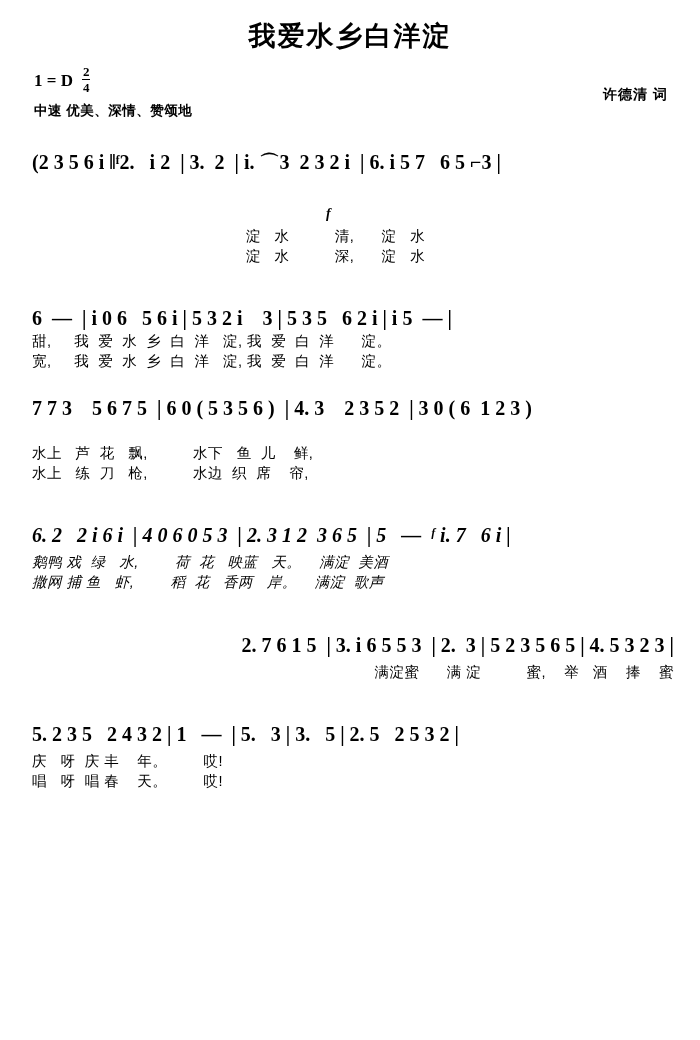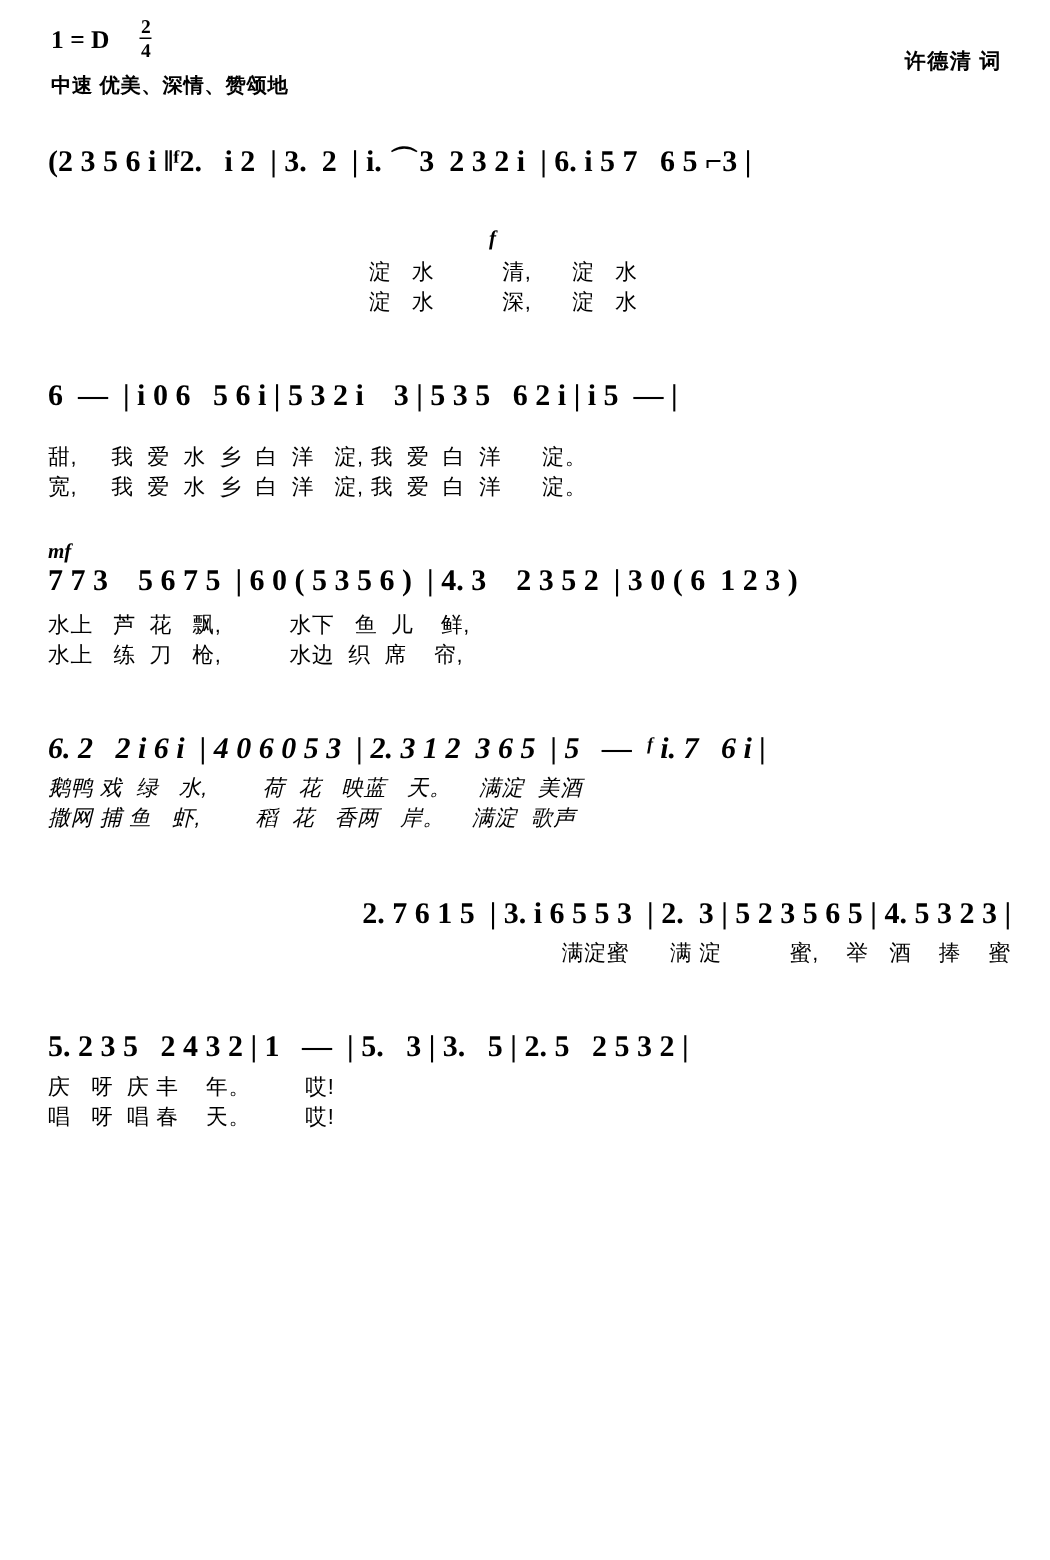--- a/index.html
+++ b/index.html
@@ -115,6 +115,7 @@
 
 <div class="page">
 
+  <div class="title">我爱水乡白洋淀</div>
 
   <div class="meta-row">
     <div class="key-sig">

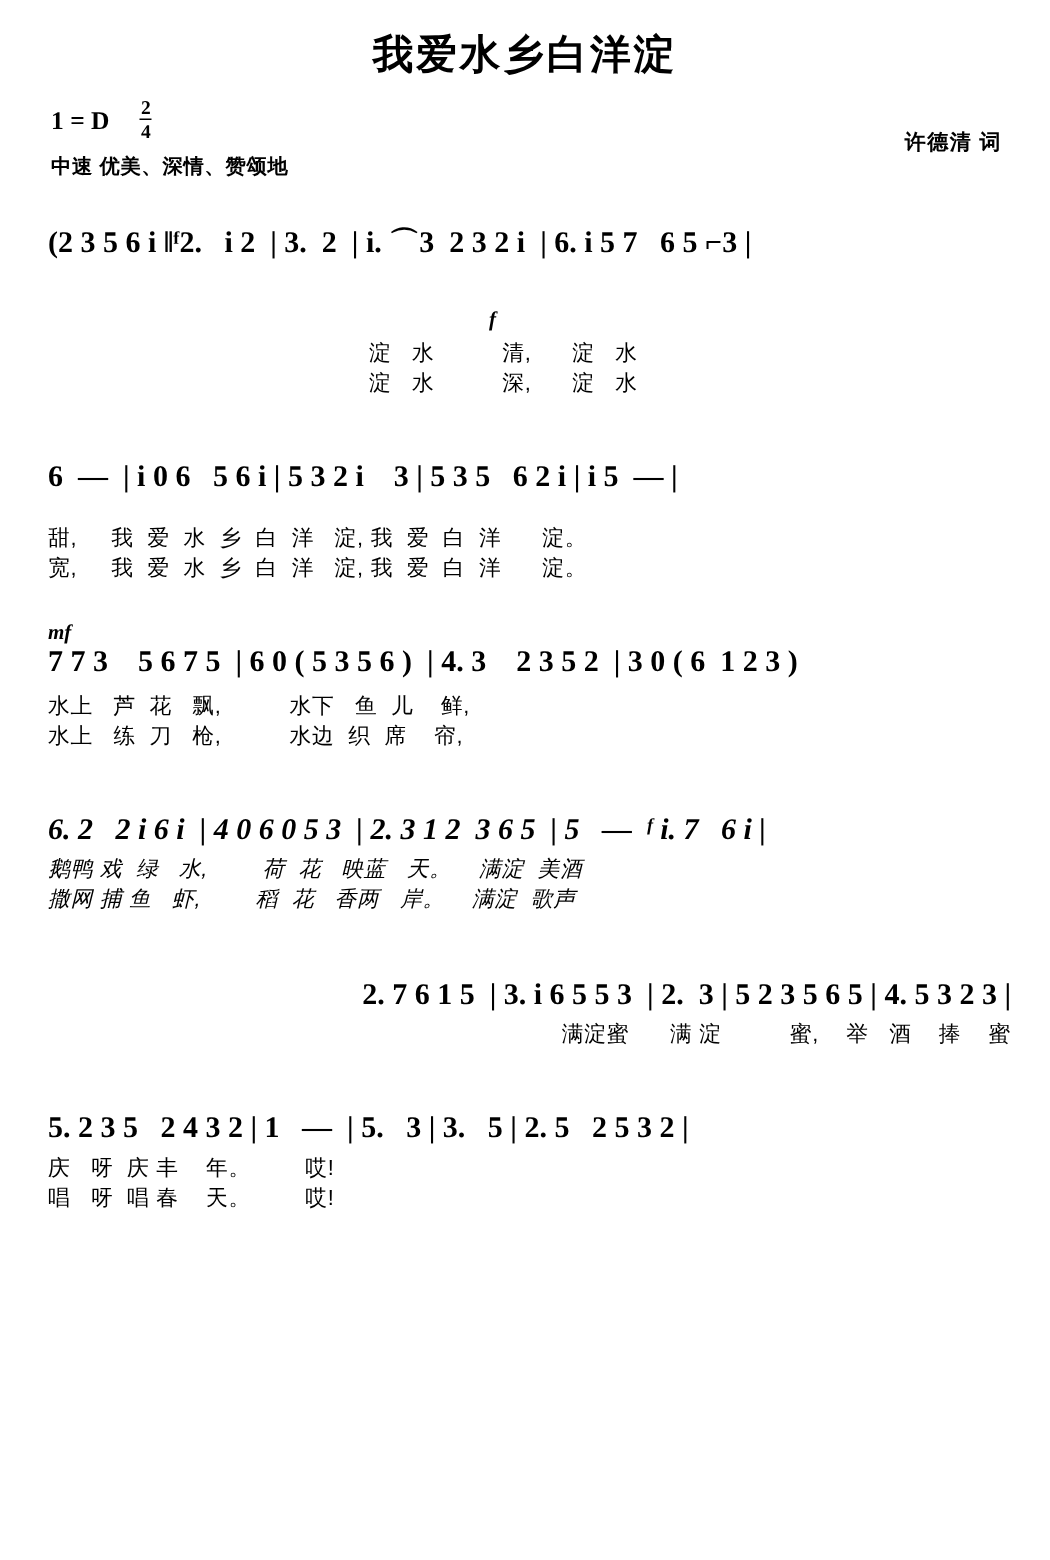--- a/index.html
+++ b/index.html
@@ -45,7 +45,7 @@
     font-size: 17px;
     display: flex;
     align-items: center;
-    gap: 20px;
+    gap: 9px;
   }
   .frac {
     display: inline-flex;

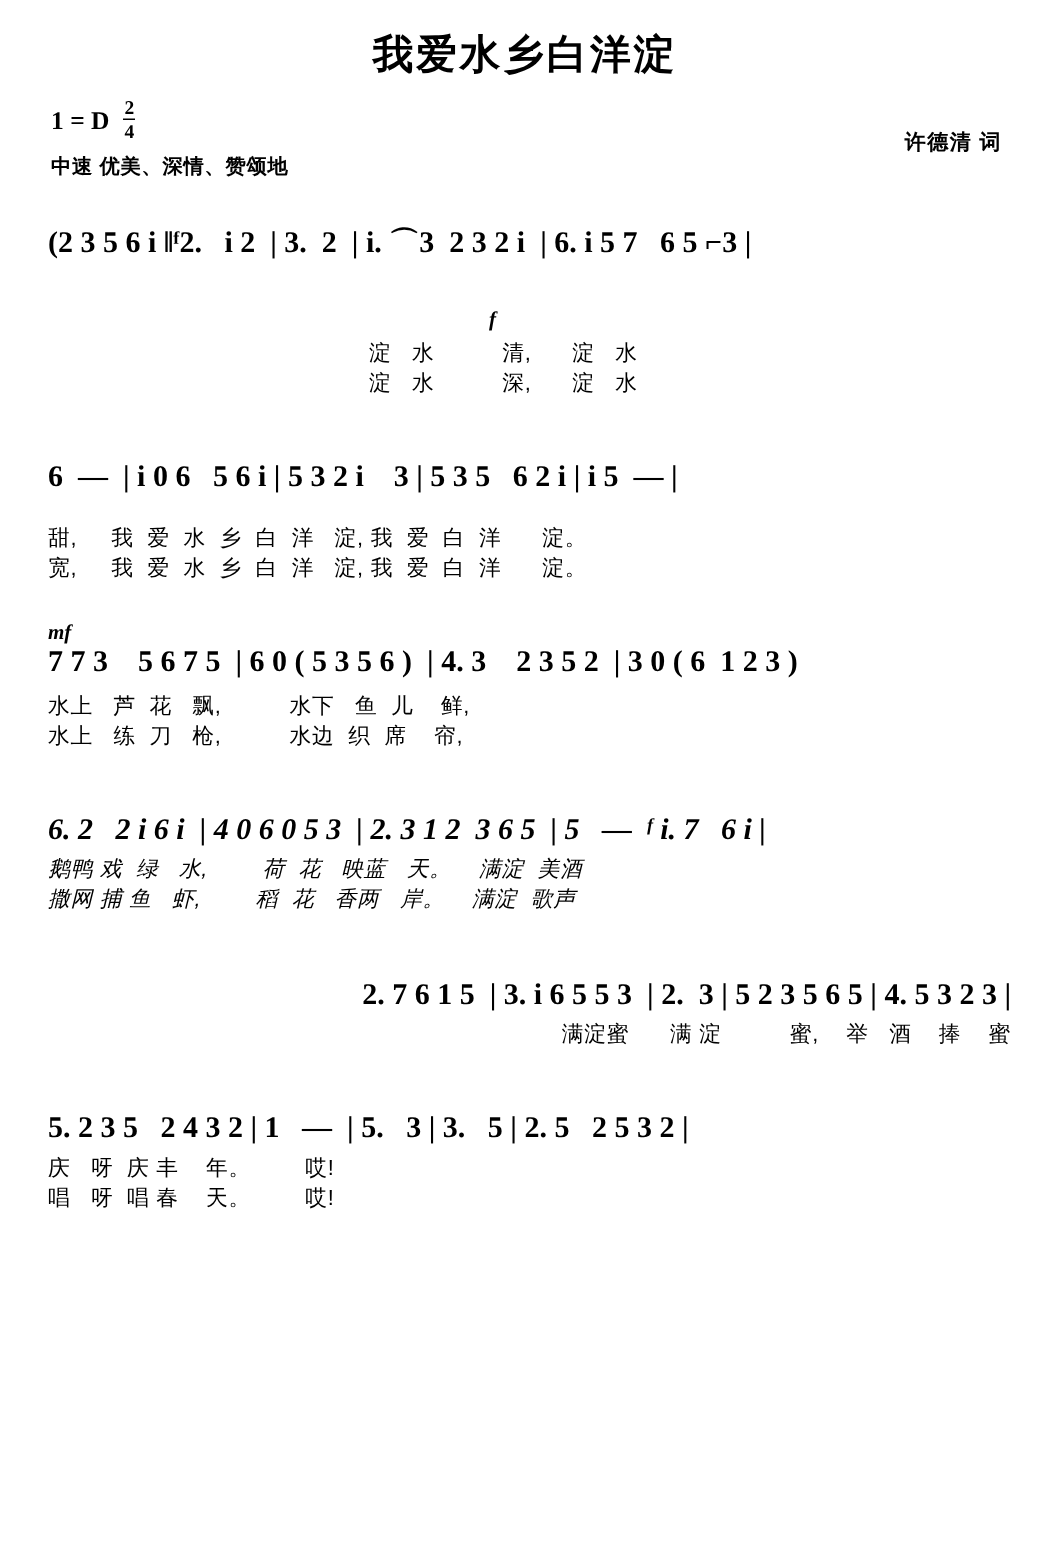--- a/index.html
+++ b/index.html
@@ -148,7 +148,7 @@
   <div class="system" style="margin-top:26px;">
     <div class="dyn"></div>
     <div class="staff">6  —  | i 0 6   5 6 i | 5 3 2 i    3 | 5 3 5   6 2 i | i 5  — |</div>
-    <div class="lyrics-block" style="margin-top:20px;">
+    <div class="lyrics-block" style="margin-top:2px;">
       <div class="lyric">甜,     我  爱  水  乡  白  洋   淀, 我  爱  白  洋      淀。</div>
       <div class="lyric">宽,     我  爱  水  乡  白  洋   淀, 我  爱  白  洋      淀。</div>
     </div>

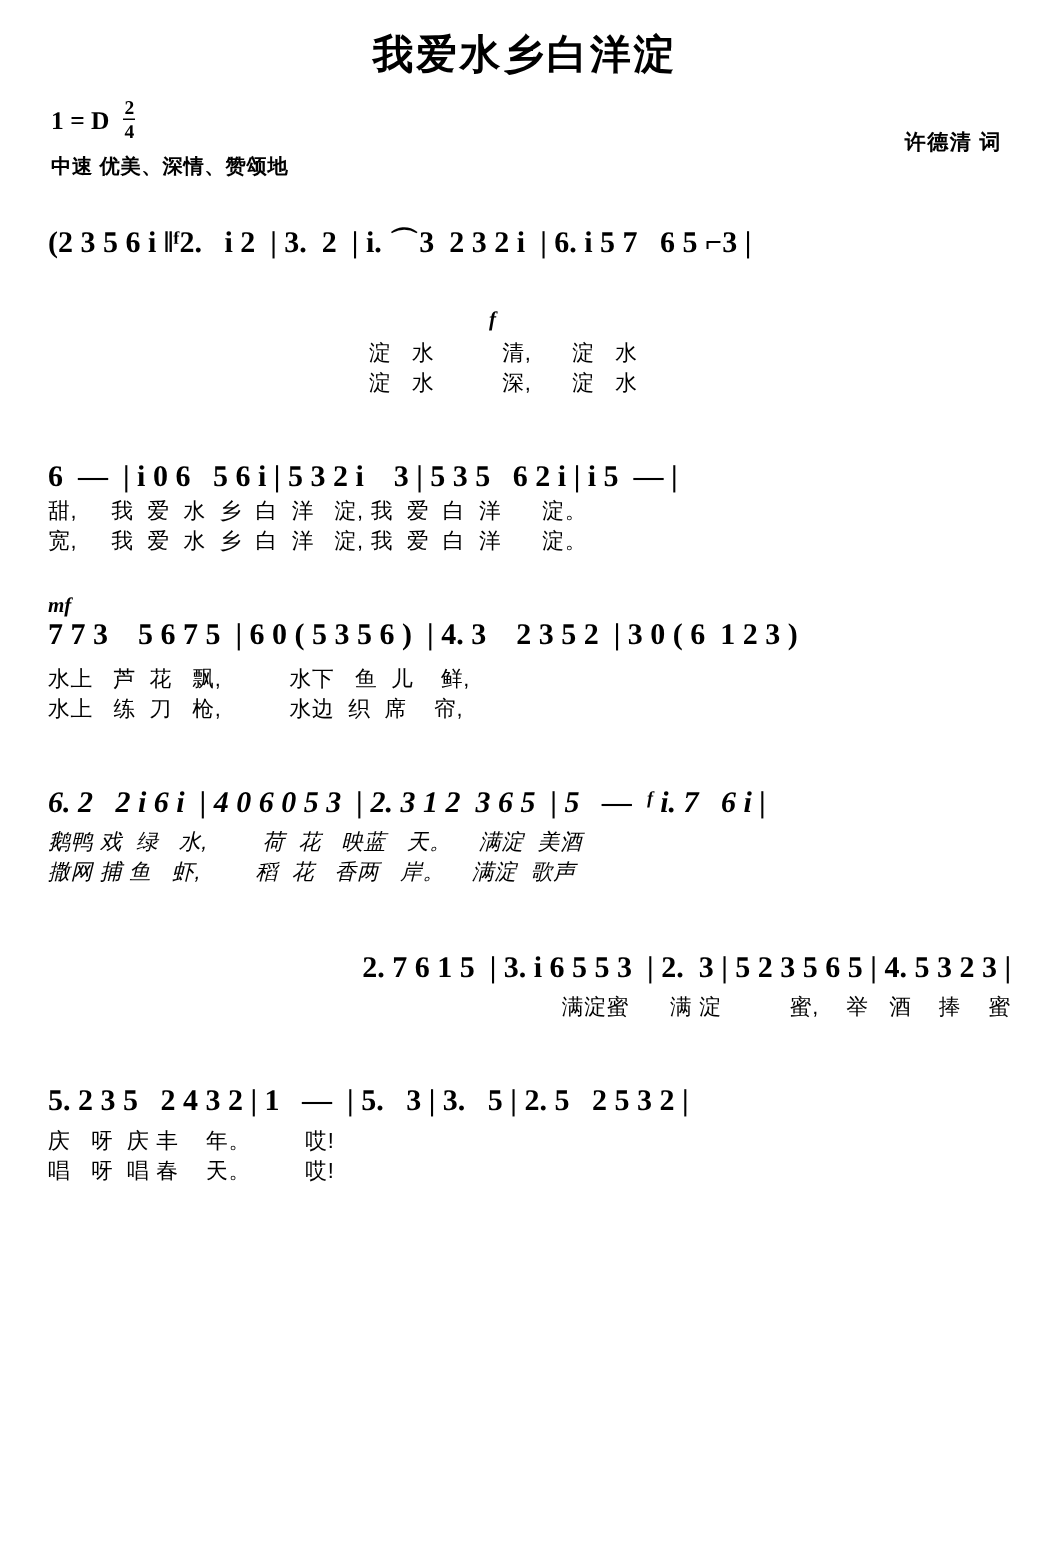--- a/index.html
+++ b/index.html
@@ -155,7 +155,6 @@
   </div>
 
   <div class="system" style="margin-top:26px;">
-    <div class="dyn">mf</div>
     <div class="staff">7 7 3    5 6 7 5  | 6 0 ( 5 3 5 6 )  | 4. 3    2 3 5 2  | 3 0 ( 6  1 2 3 )</div>
     <div class="lyrics-block" style="margin-top:9px;">
       <div class="lyric">水上   芦  花   飘,          水下   鱼  儿    鲜,</div>

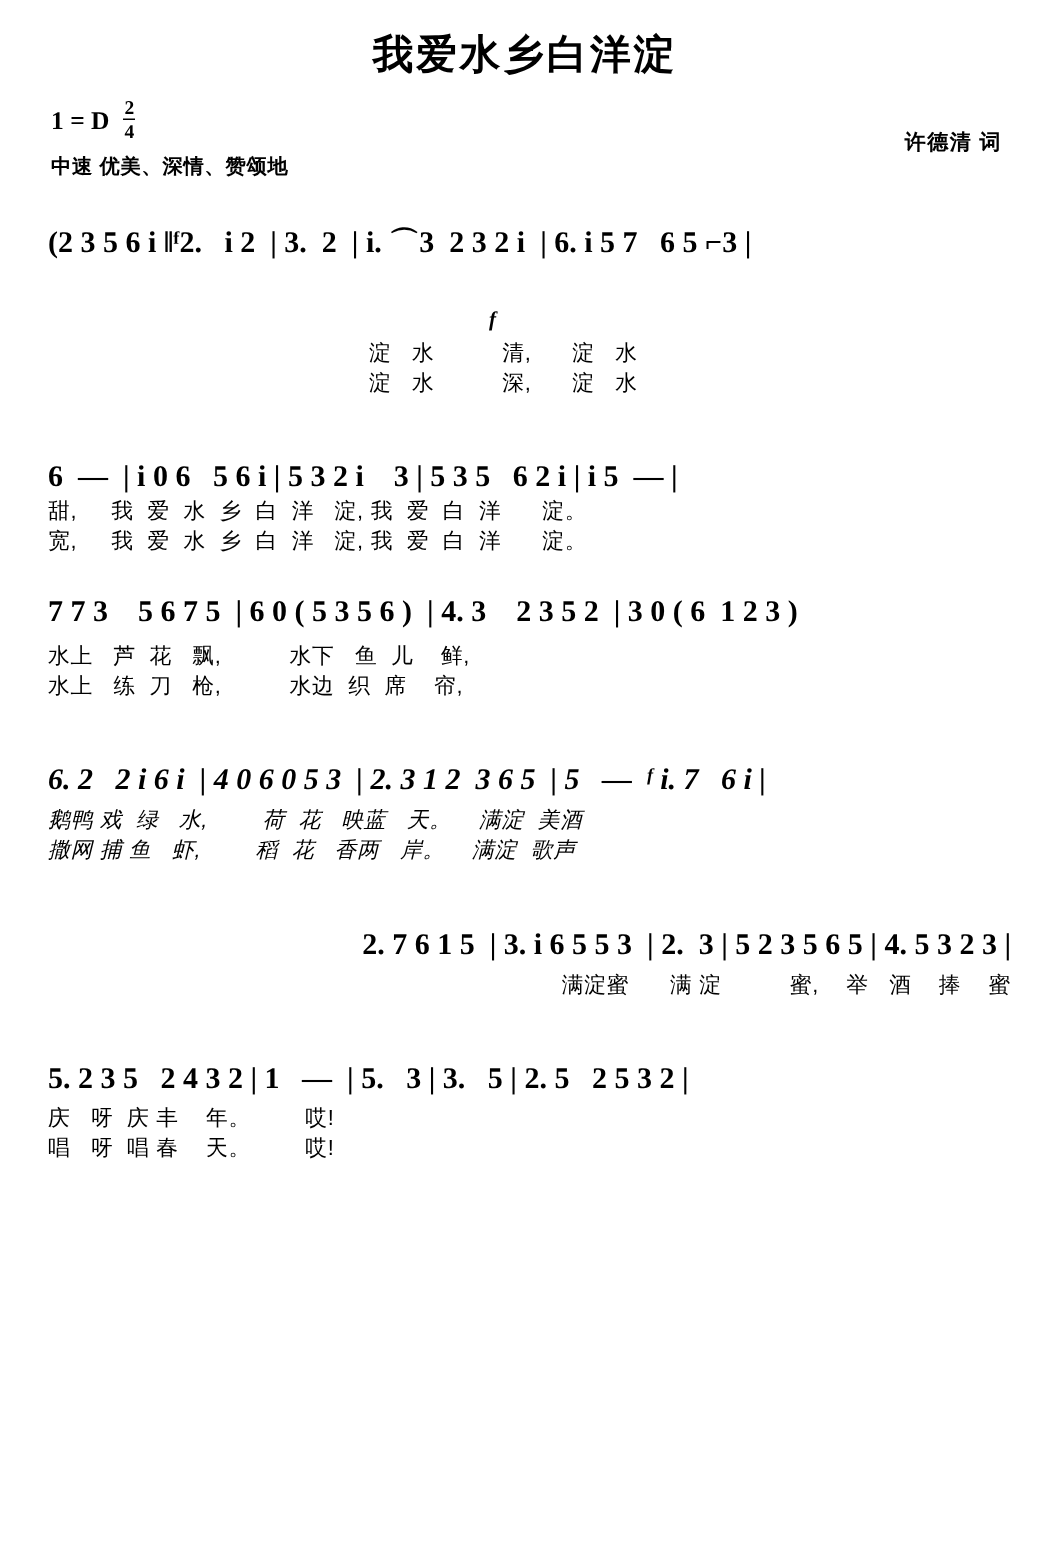--- a/index.html
+++ b/index.html
@@ -156,7 +156,7 @@
 
   <div class="system" style="margin-top:26px;">
     <div class="staff">7 7 3    5 6 7 5  | 6 0 ( 5 3 5 6 )  | 4. 3    2 3 5 2  | 3 0 ( 6  1 2 3 )</div>
-    <div class="lyrics-block" style="margin-top:9px;">
+    <div class="lyrics-block" style="margin-top:24px;">
       <div class="lyric">水上   芦  花   飘,          水下   鱼  儿    鲜,</div>
       <div class="lyric">水上   练  刀   枪,          水边  织  席    帘,</div>
     </div>

